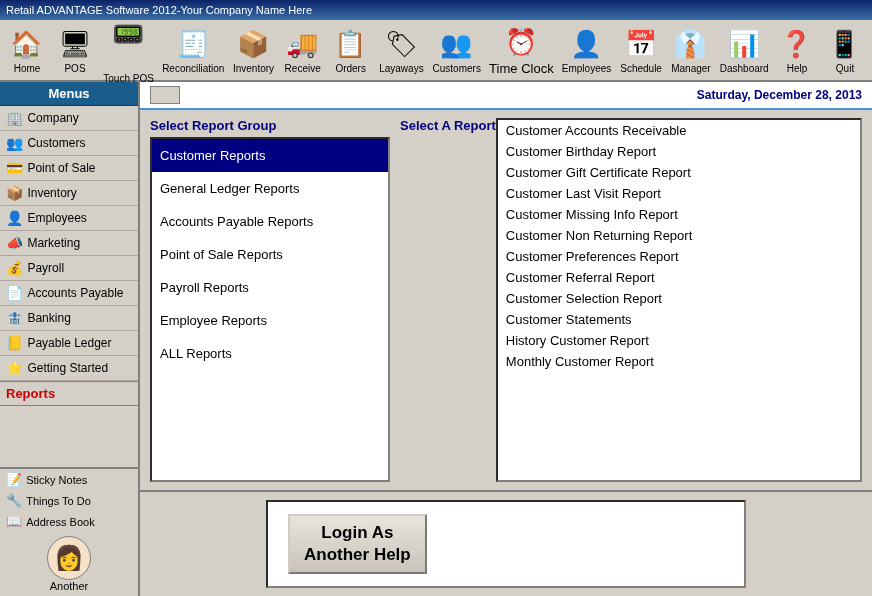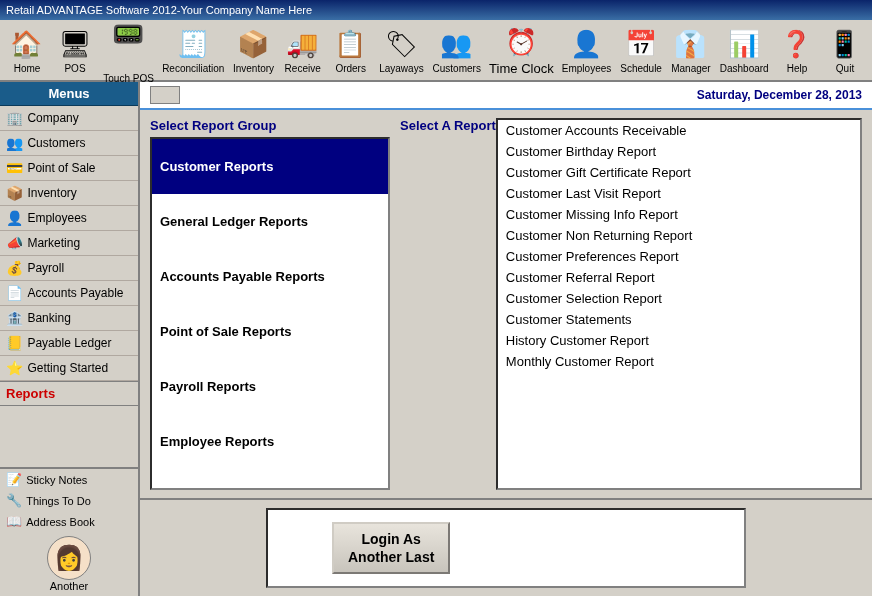--- a/index.html
+++ b/index.html
@@ -181,10 +181,10 @@
     }
 
     .report-group-item {
-      padding: 20px 8px;
+      padding: 9px 8px;
       cursor: pointer;
       font-size: 13px;
-      font-weight: bold;
+      font-weight: normal;
       color: #000;
     }
     .report-group-item.selected { background: #000080; color: white; }

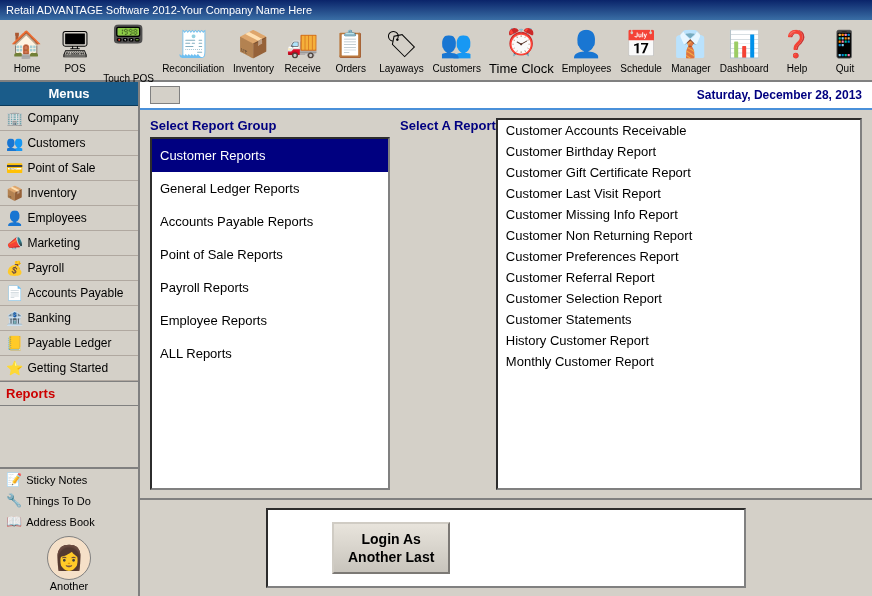--- a/index.html
+++ b/index.html
@@ -243,12 +243,11 @@
       background: linear-gradient(to bottom, #e8e4dc, #c8c4bc);
       border: 2px outset #d0ccc4;
       padding: 6px 14px;
-      font-size: 14px;
+      font-size: 17px;
       text-align: center;
       cursor: pointer;
       font-weight: bold;
       line-height: 1.3;
-      margin-left: 44px;
     }
 
     

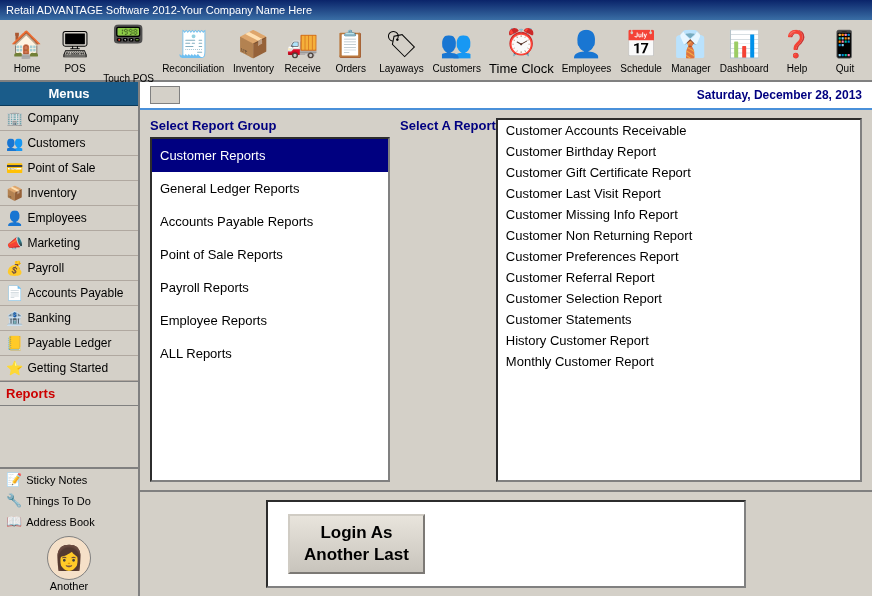--- a/index.html
+++ b/index.html
@@ -458,7 +458,7 @@
       <div class="bottom-panel">
         <button class="login-btn">
           <span>Login As</span><br>
-          <span>Another Last</span>
+          <span>Another Help</span>
         </button>
       </div>
     </div>

